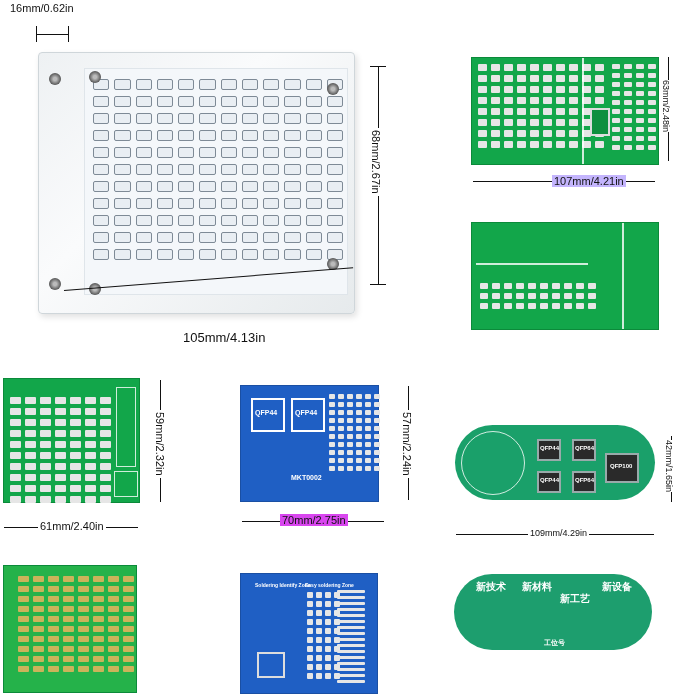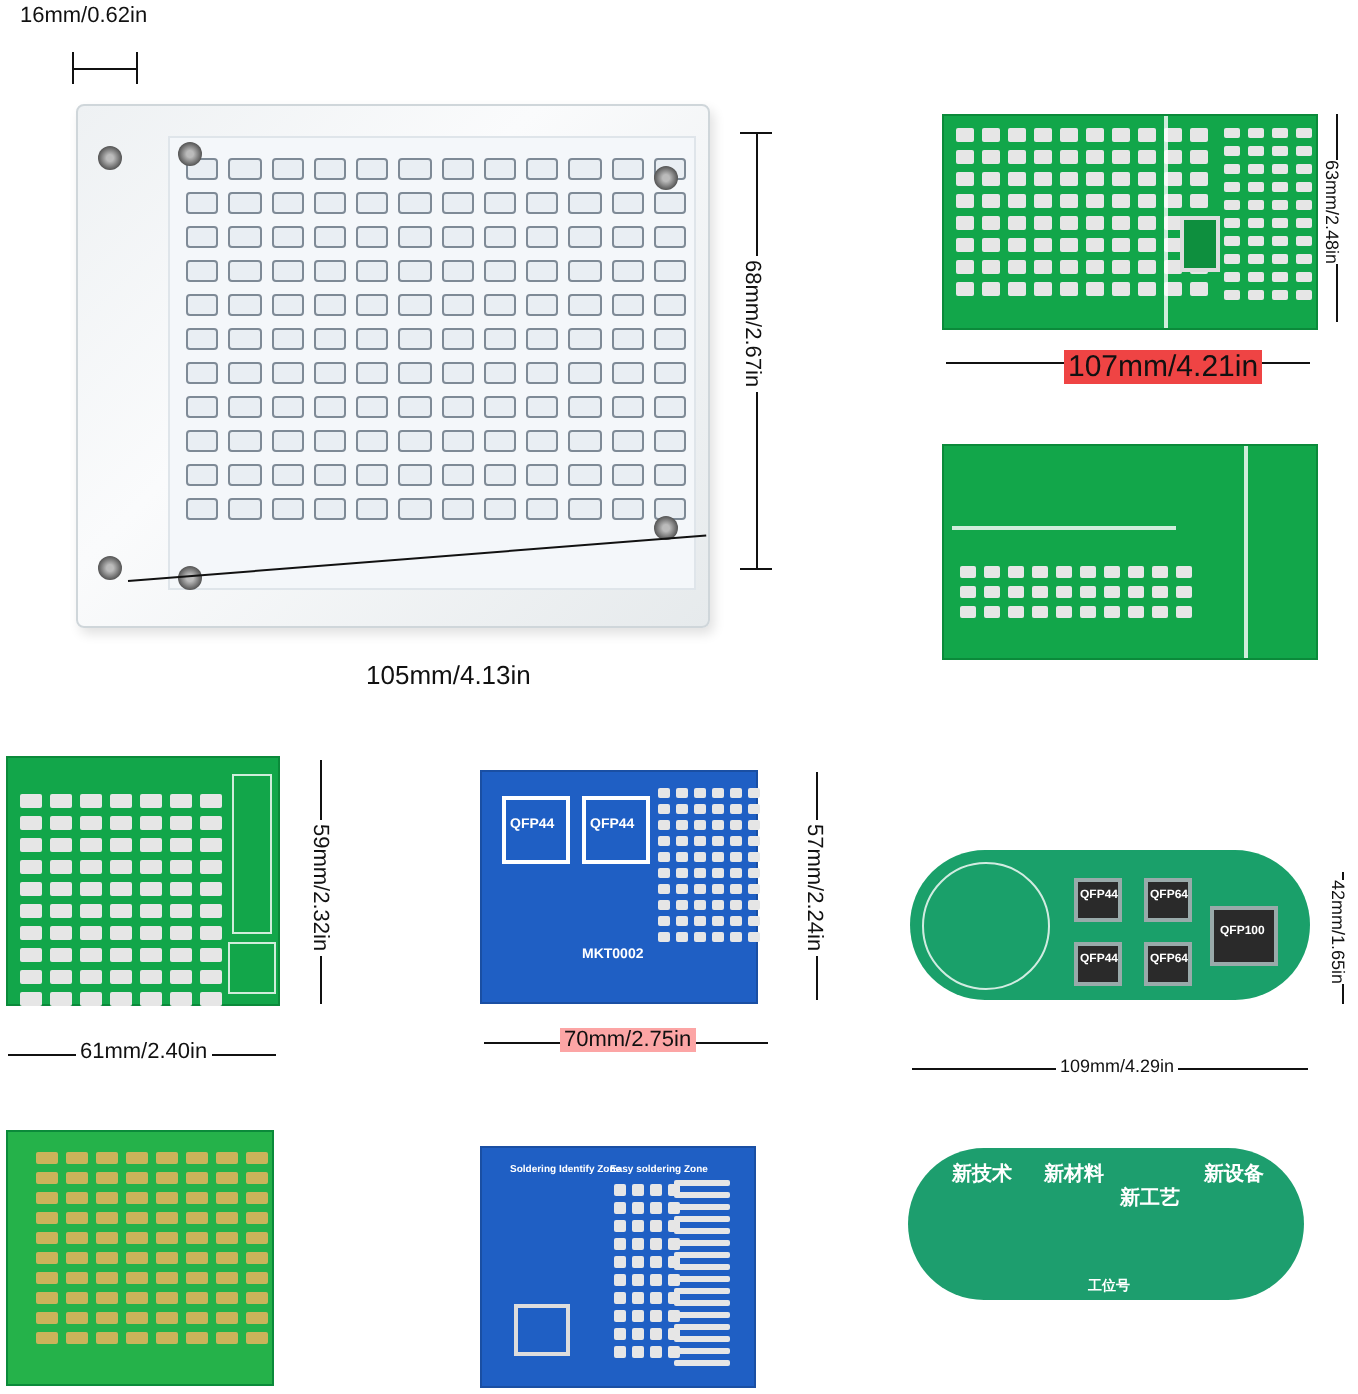--- a/index.html
+++ b/index.html
@@ -317,7 +317,7 @@
 <div class="vline" style="left:668px;top:57px;height:104px"></div>
 <div class="abs vdim" style="left:661px;top:80px;font-size:9px">63mm/2.48in</div>
 <div class="hline" style="left:473px;top:181px;width:182px"></div>
-<div class="abs dim" style="left:532px;top:175px;font-size:15px;background:#ef4444;padding:0 2px">107mm/4.21in</div>
+<div class="abs dim" style="left:552px;top:175px;font-size:11px;background:#c4b5fd;padding:0 2px">107mm/4.21in</div>
 
 <div class="abs pcb-green" style="left:471px;top:222px;width:186px;height:106px">
   <div class="pads" id="g2pads" style="left:8px;top:60px;grid-template-columns:repeat(10,8px)">

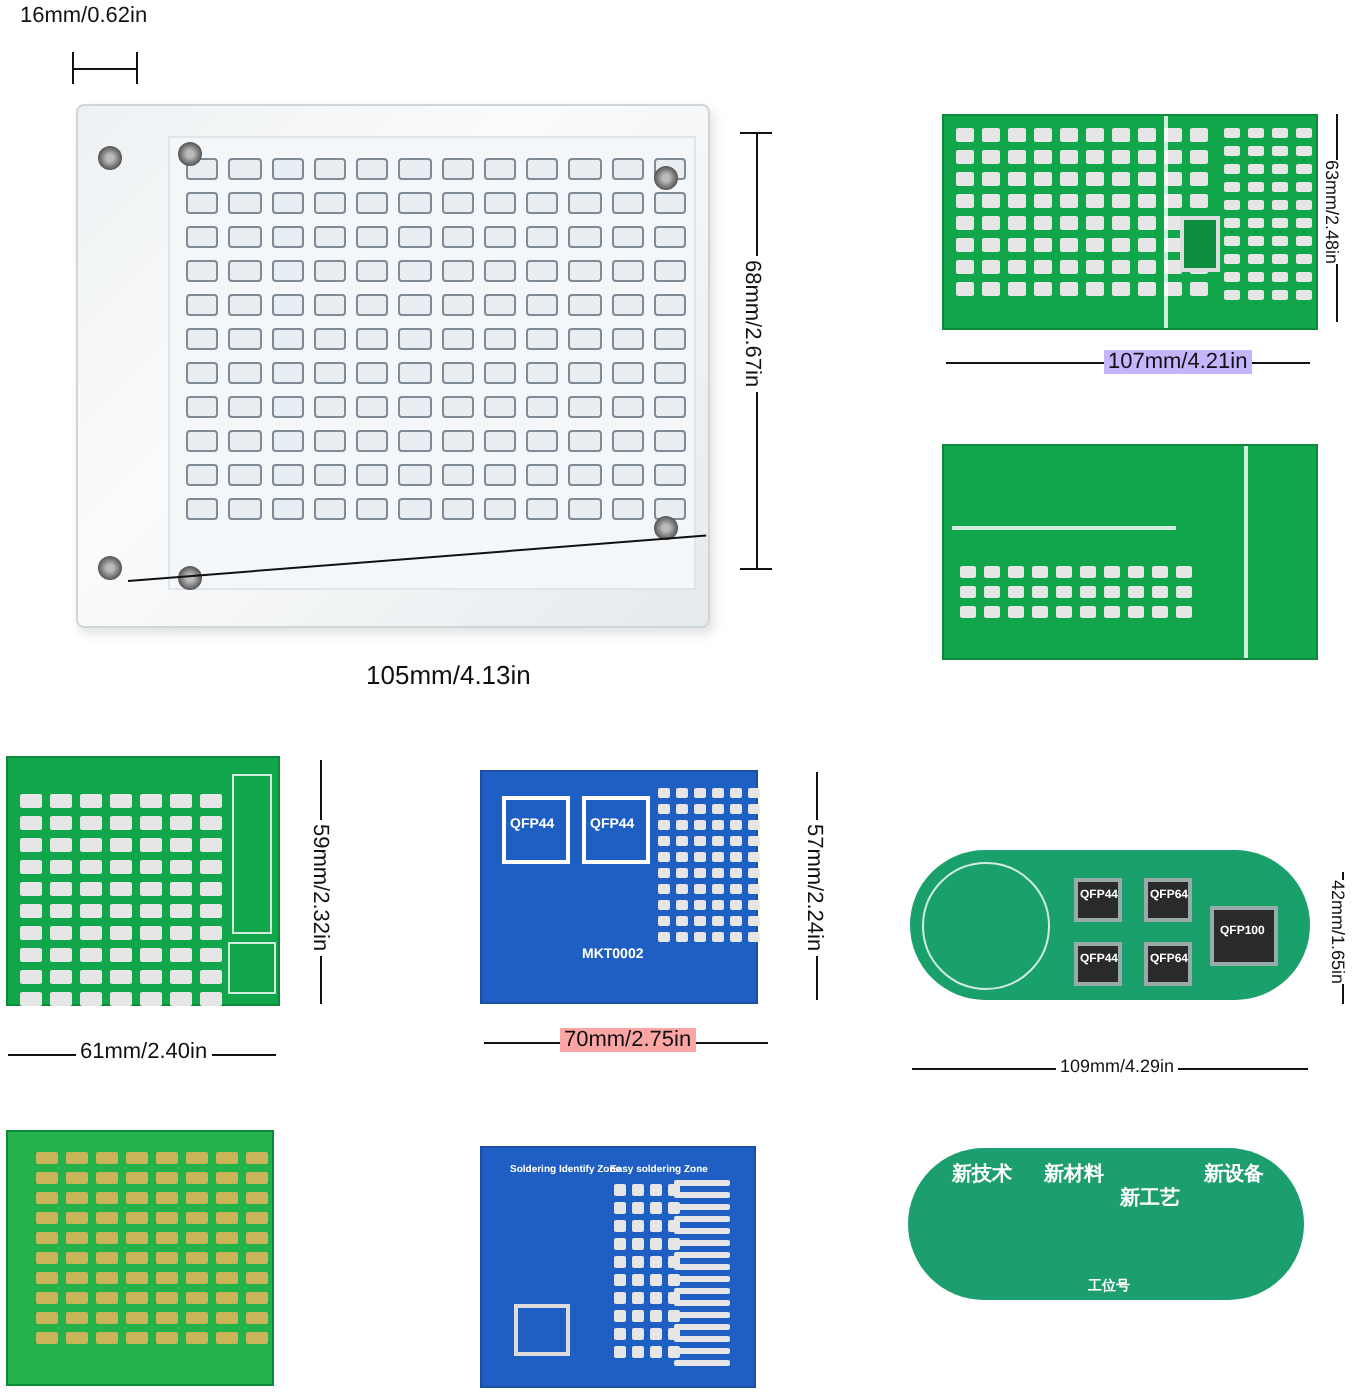--- a/index.html
+++ b/index.html
@@ -511,7 +511,7 @@
 <div class="vline" style="left:408px;top:386px;height:114px"></div>
 <div class="abs vdim" style="left:401px;top:410px;padding:2px 0">57mm/2.24in</div>
 <div class="hline" style="left:242px;top:521px;width:142px"></div>
-<div class="abs dim" style="left:280px;top:514px;background:#fca5a5;padding:0 2px">70mm/2.75in</div>
+<div class="abs dim" style="left:280px;top:514px;background:#d946ef;padding:0 2px">70mm/2.75in</div>
 
 <div class="abs pcb-teal" style="left:455px;top:425px;width:200px;height:75px">
   <div class="abs" style="left:6px;top:6px;width:62px;height:62px;border:1px solid rgba(255,255,255,.8);border-radius:50%"></div>

